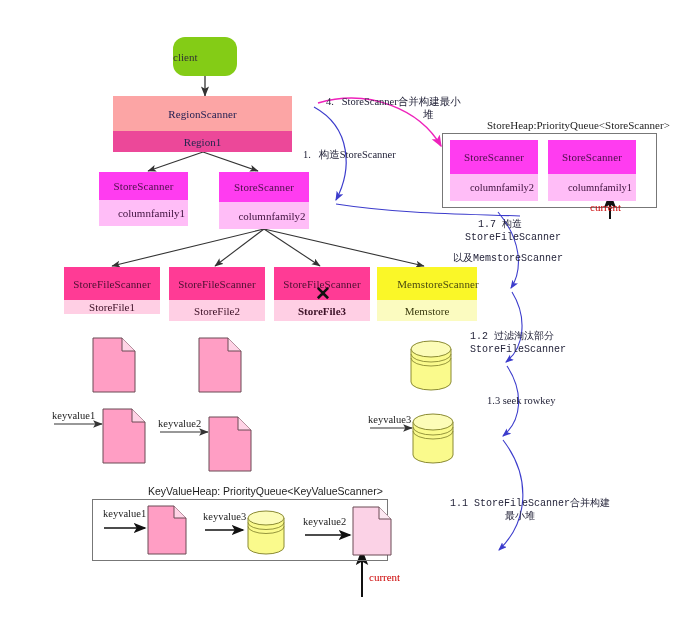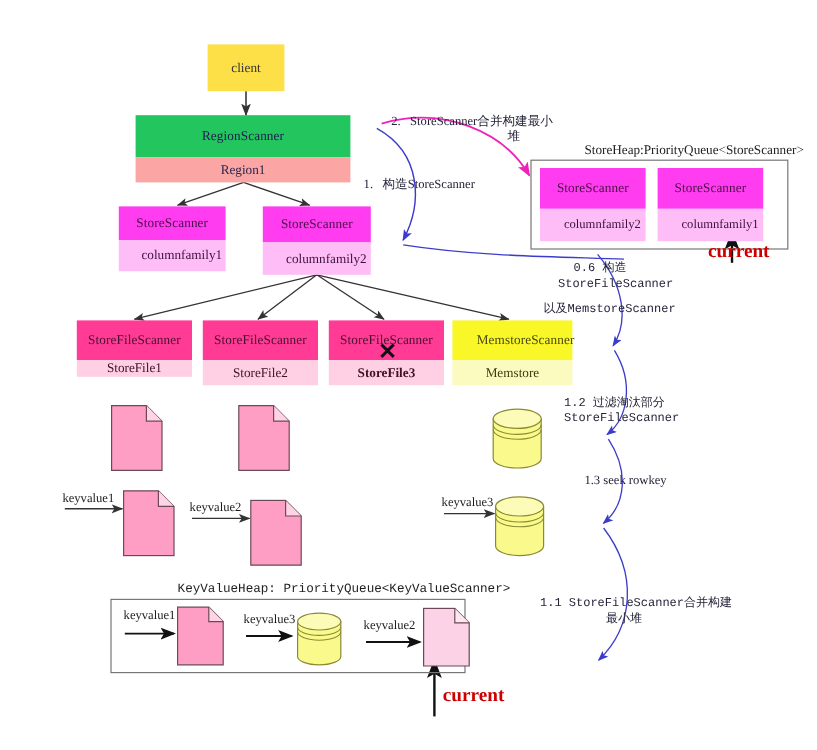--- a/index.html
+++ b/index.html
@@ -24,8 +24,8 @@
 
   
   .client{
-    position:absolute;background:#fde047;border-radius:0;
-    display:flex;align-items:center;justify-content:center;
+    position:absolute;background:#84cc16;border-radius:12px;
+    display:flex;align-items:center;justify-content:flex-start;
     font-size:11px;color:#333;
   }
 

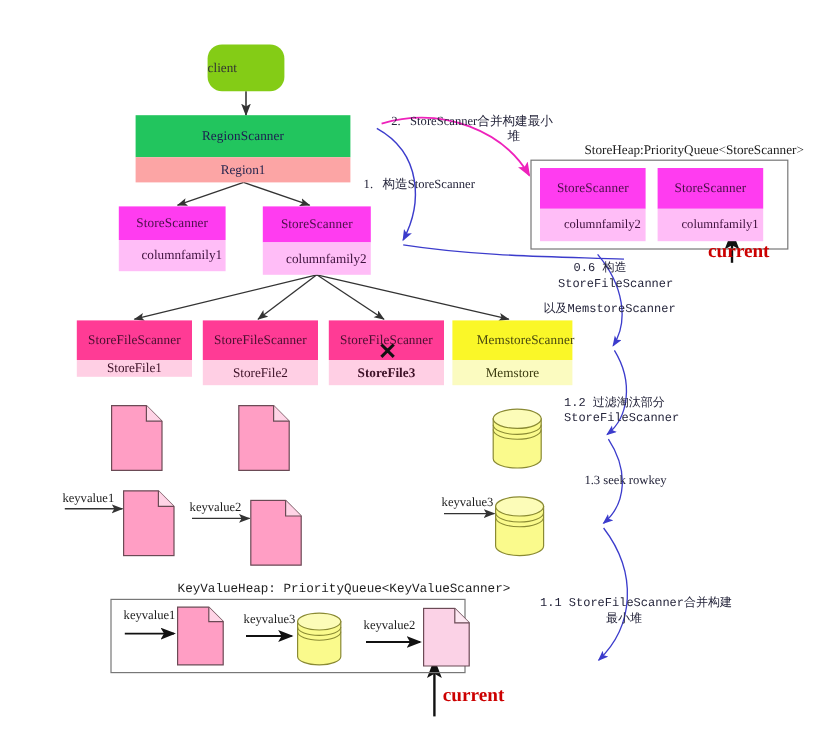--- a/index.html
+++ b/index.html
@@ -273,7 +273,7 @@
 
   <div class="anno serif" style="left:303px;top:148px;">1.   构造StoreScanner</div>
 
-  <div class="anno serif" style="left:326px;top:95px;">2.   StoreScanner合并构建最小</div>
+  <div class="anno serif" style="left:326px;top:95px;">4.   StoreScanner合并构建最小</div>
   <div class="anno serif" style="left:423px;top:108px;">堆</div>
 
   <div class="anno mono" style="left:478px;top:218px;">0.6 构造</div>

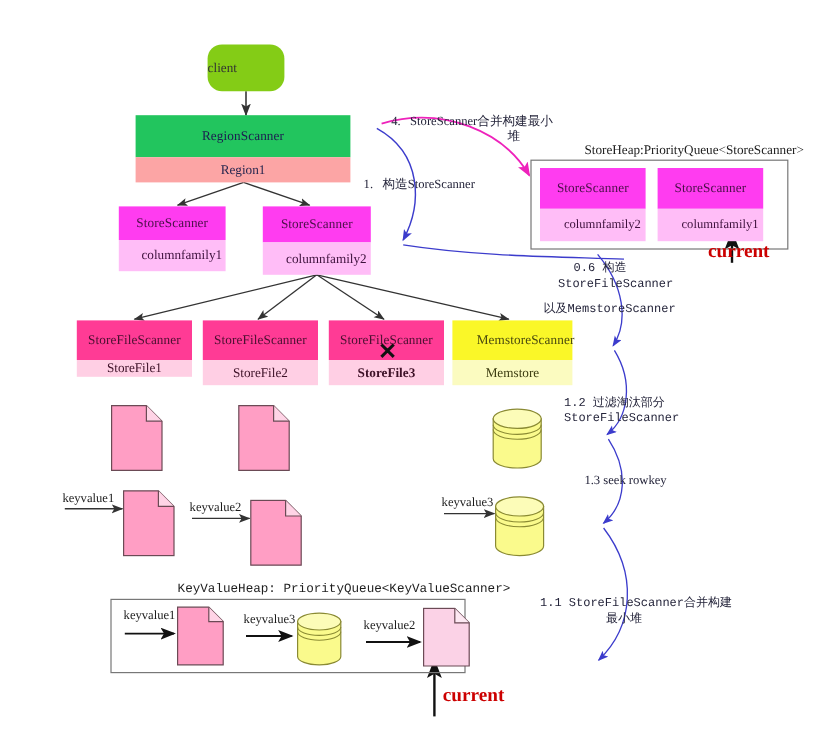--- a/index.html
+++ b/index.html
@@ -30,7 +30,7 @@
   }
 
   
-  .rs-hdr{background:#22c55e;color:#1c1c50;}
+  .rs-hdr{background:#fca5a5;color:#1c1c50;}
   .rs-bdy{background:#fca5a5;color:#26264f;}
 
   

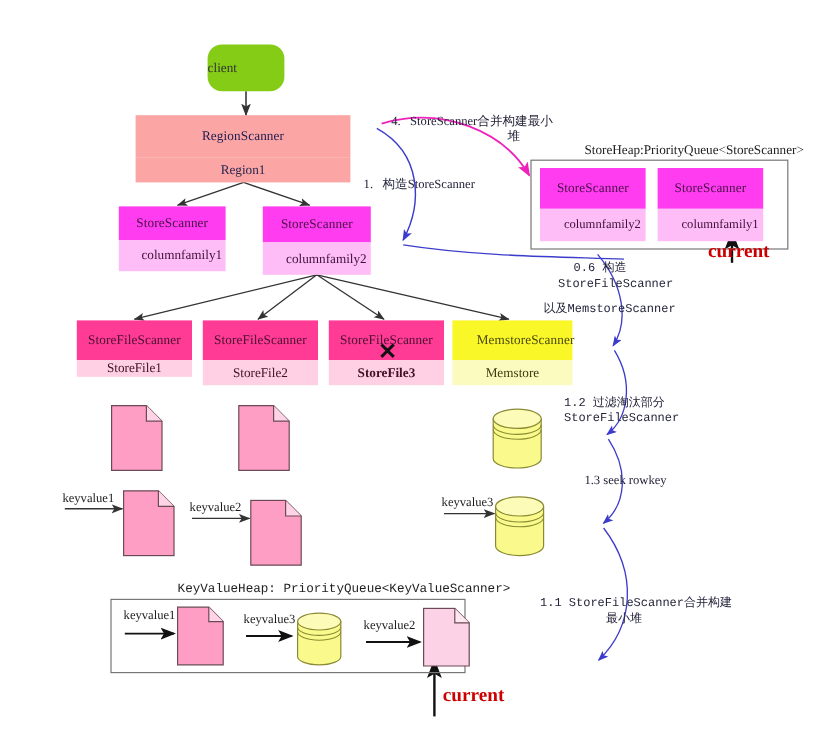--- a/index.html
+++ b/index.html
@@ -31,7 +31,7 @@
 
   
   .rs-hdr{background:#fca5a5;color:#1c1c50;}
-  .rs-bdy{background:#fca5a5;color:#26264f;}
+  .rs-bdy{background:#ec4899;color:#26264f;}
 
   
   .ss-hdr{background:#ff3cf0;color:#4a1048;}

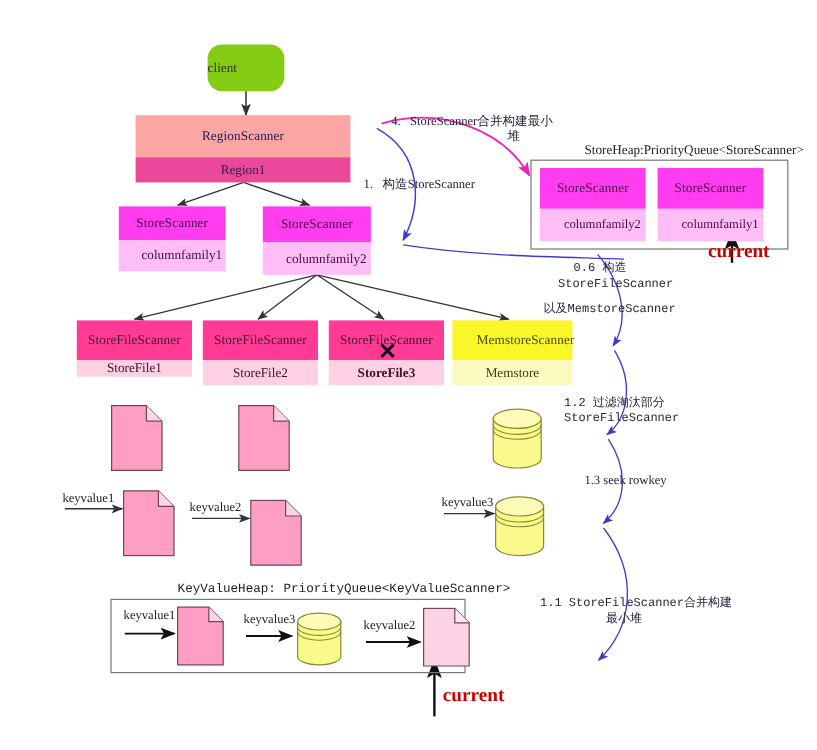--- a/index.html
+++ b/index.html
@@ -58,7 +58,7 @@
   .anno.mono{font-family:"Liberation Mono", monospace;font-size:10px;line-height:13px;}
   .anno.serif{font-family:"Liberation Serif", serif;}
   .kvlabel{position:absolute;font-size:10.5px;color:#1b1b1b;white-space:nowrap;}
-  .current{position:absolute;font-size:16px;font-weight:bold;color:#cc0000;white-space:nowrap;
+  .current{position:absolute;font-size:11px;font-weight:normal;color:#cc0000;white-space:nowrap;
            font-family:"Liberation Serif", serif;}
   .xmark{position:absolute;font-size:19px;font-weight:bold;color:#111;line-height:1;}
 </style>

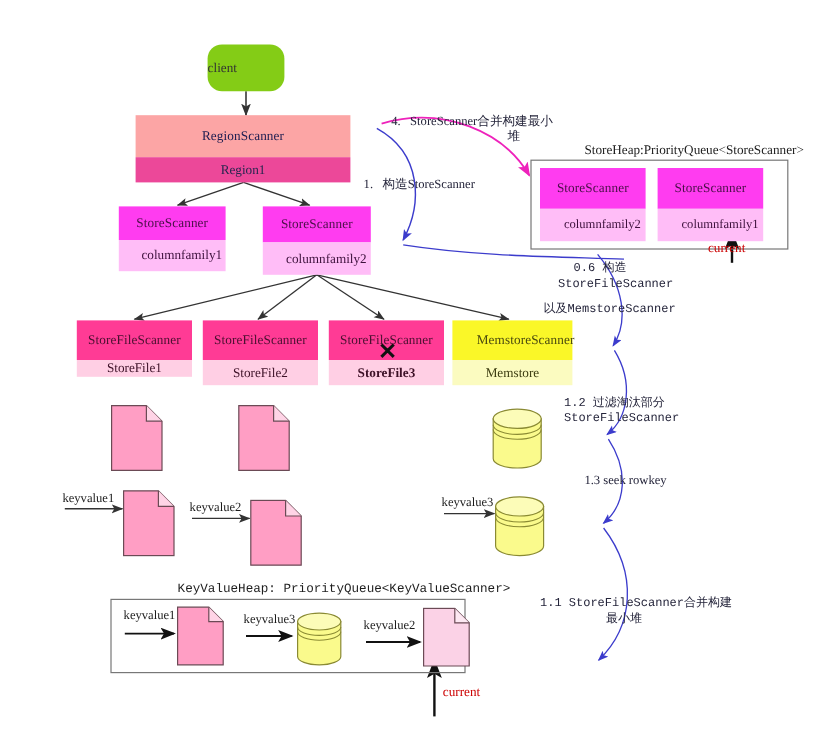--- a/index.html
+++ b/index.html
@@ -276,7 +276,7 @@
   <div class="anno serif" style="left:326px;top:95px;">4.   StoreScanner合并构建最小</div>
   <div class="anno serif" style="left:423px;top:108px;">堆</div>
 
-  <div class="anno mono" style="left:478px;top:218px;">0.6 构造</div>
+  <div class="anno mono" style="left:478px;top:218px;">1.7 构造</div>
   <div class="anno mono" style="left:465px;top:231px;">StoreFileScanner</div>
   <div class="anno mono" style="left:453px;top:252px;">以及MemstoreScanner</div>
 

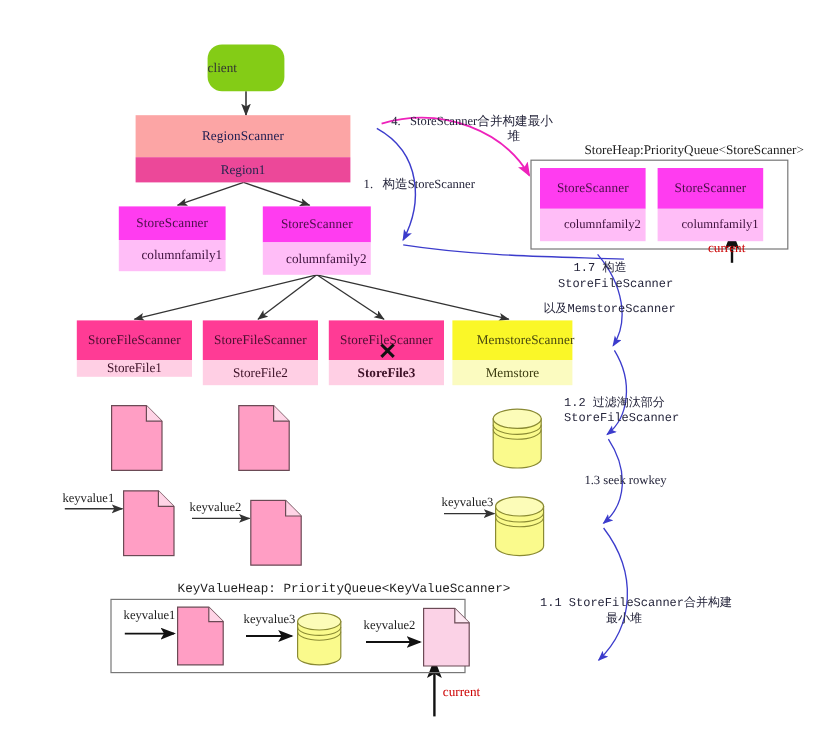--- a/index.html
+++ b/index.html
@@ -48,7 +48,7 @@
   
   .heapbox{position:absolute;box-sizing:border-box;border:1px solid #777;background:transparent;}
   .heaptitle{position:absolute;font-size:11px;color:#1d1d1d;white-space:nowrap;}
-  .heaptitle.mono{font-family:Liberation Mono, monospace;font-size:10.5px;}
+  .heaptitle.mono{font-family:Liberation Sans, sans-serif;font-size:10.5px;}
 
   
   .shape{position:absolute;}

